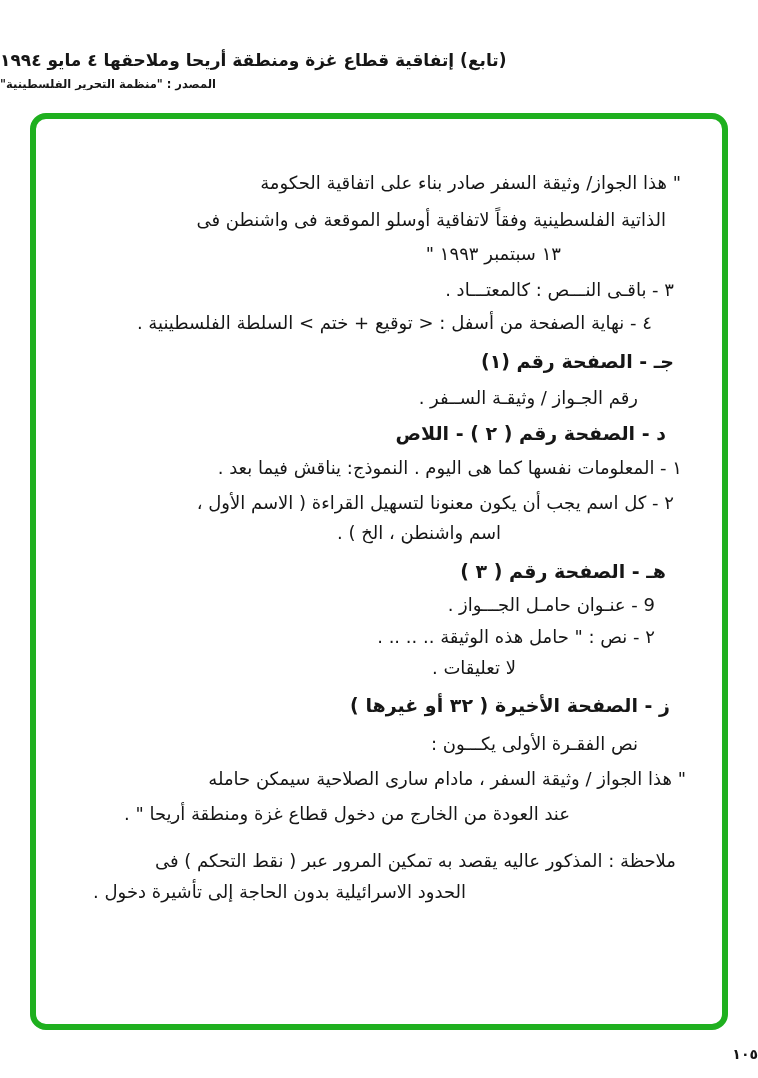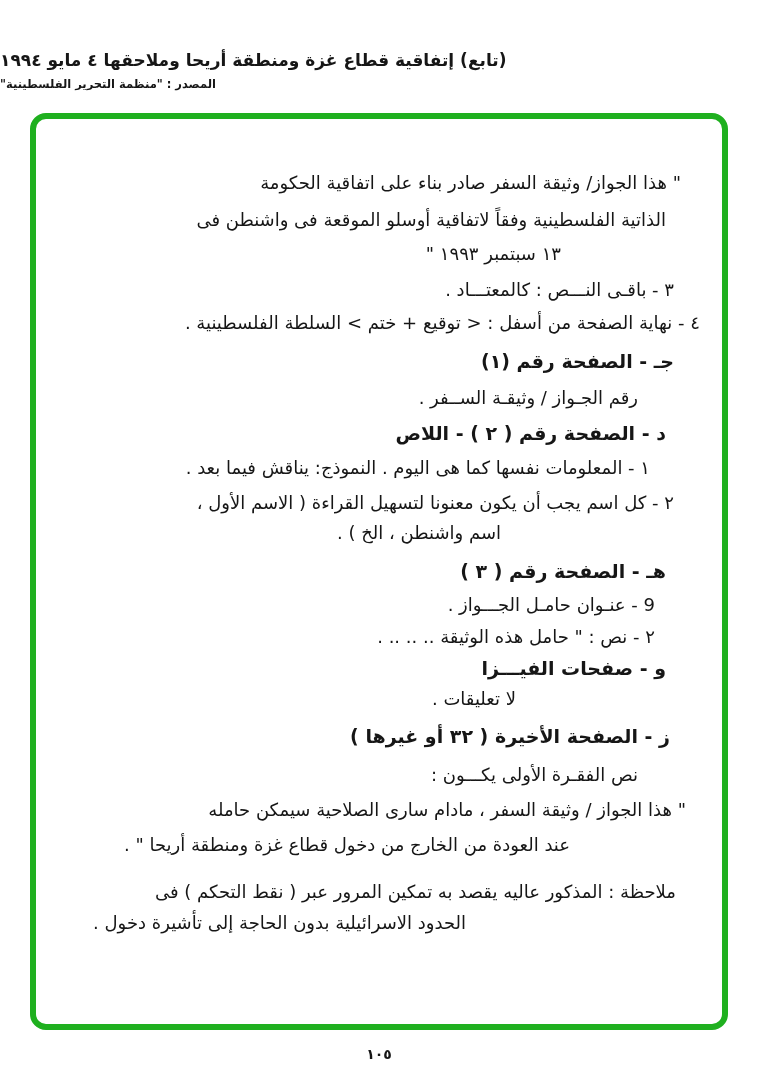--- a/index.html
+++ b/index.html
@@ -86,7 +86,7 @@
     <div class="line" style="padding-right:56px;  margin-top:11px">الذاتية الفلسطينية وفقاً لاتفاقية أوسلو الموقعة فى واشنطن فى</div>
     <div class="line" style="padding-right:161px; margin-top:8px">١٣ سبتمبر ١٩٩٣ "</div>
     <div class="line" style="padding-right:48px;  margin-top:10px">٣ - باقـى النـــص  :  كالمعتـــاد .</div>
-    <div class="line" style="padding-right:22px;  margin-top:7px">٤ - نهاية الصفحة من أسفل : &lt; توقيع + ختم &gt; السلطة الفلسطينية .</div>
+    <div class="line" style="padding-right:70px;  margin-top:7px">٤ - نهاية الصفحة من أسفل : &lt; توقيع + ختم &gt; السلطة الفلسطينية .</div>
     <div class="line heading" style="padding-right:48px;  margin-top:12px">جـ - الصفحة رقم (١)</div>
     <div class="line" style="padding-right:84px;  margin-top:11px">رقم الجـواز /  وثيقـة الســفر .</div>
     <div class="line heading" style="padding-right:56px;  margin-top:9px">د - الصفحة رقم ( ٢ )  -  اللاص</div>

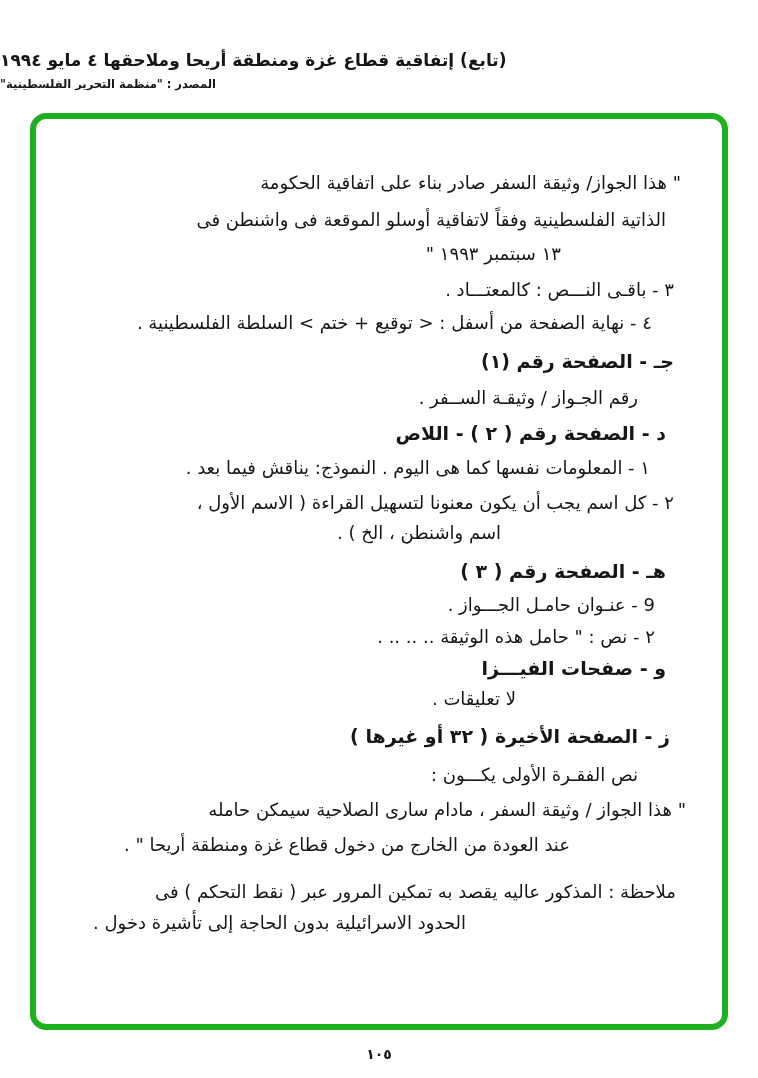--- a/index.html
+++ b/index.html
@@ -90,7 +90,7 @@
     <div class="line heading" style="padding-right:48px;  margin-top:12px">جـ - الصفحة رقم (١)</div>
     <div class="line" style="padding-right:84px;  margin-top:11px">رقم الجـواز /  وثيقـة الســفر .</div>
     <div class="line heading" style="padding-right:56px;  margin-top:9px">د - الصفحة رقم ( ٢ )  -  اللاص</div>
-    <div class="line" style="padding-right:72px;  margin-top:9px">١ - المعلومات نفسها كما هى اليوم . النموذج: يناقش فيما بعد .</div>
+    <div class="line" style="padding-right:40px;  margin-top:9px">١ - المعلومات نفسها كما هى اليوم . النموذج: يناقش فيما بعد .</div>
     <div class="line" style="padding-right:48px;  margin-top:9px">٢ - كل اسم يجب أن يكون معنونا لتسهيل القراءة ( الاسم الأول ،</div>
     <div class="line" style="padding-right:221px; margin-top:4px">اسم واشنطن ، الخ ) .</div>
     <div class="line heading" style="padding-right:56px;  margin-top:12px">هـ - الصفحة رقم ( ٣ )</div>

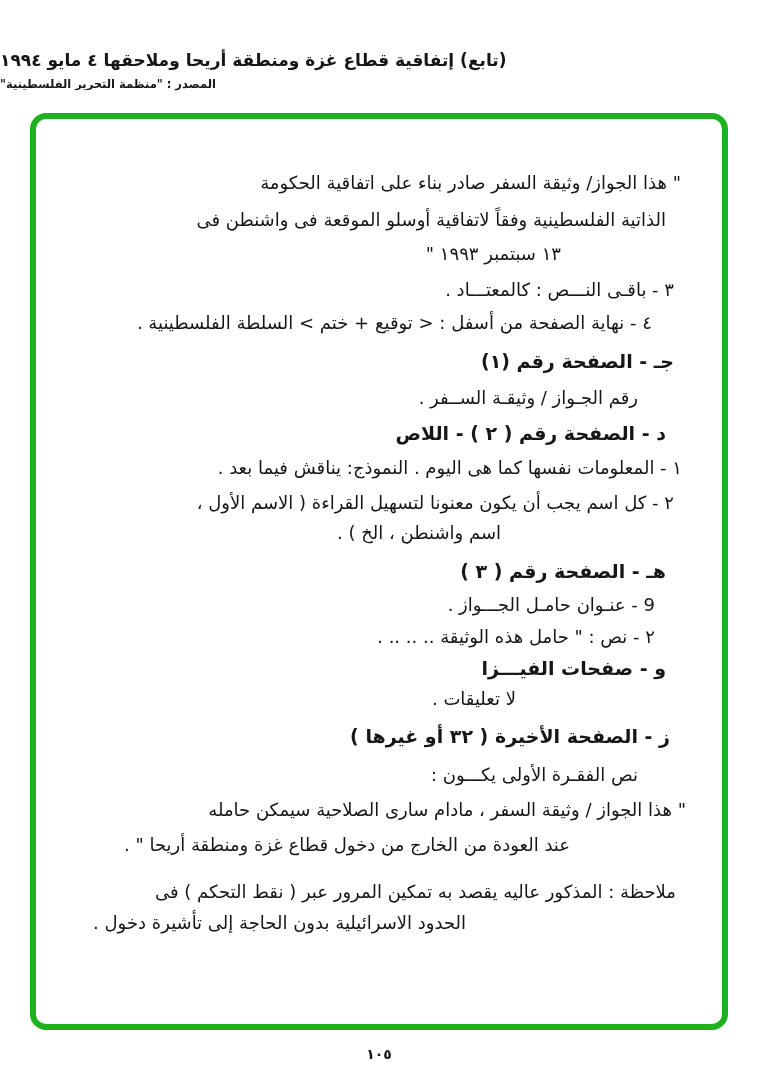--- a/index.html
+++ b/index.html
@@ -96,7 +96,6 @@
     <div class="line heading" style="padding-right:56px;  margin-top:12px">هـ - الصفحة رقم ( ٣ )</div>
     <div class="line" style="padding-right:67px;  margin-top:8px">9 - عنـوان حامـل الجـــواز .</div>
     <div class="line" style="padding-right:67px;  margin-top:6px">٢ - نص :  " حامل هذه الوثيقة .. .. ..   .</div>
-    <div class="line heading" style="padding-right:56px;  margin-top:5px">و -  صفحات  الفيـــزا</div>
     <div class="line" style="padding-right:206px; margin-top:5px">لا تعليقات .</div>
     <div class="line heading" style="padding-right:52px;  margin-top:11px">ز - الصفحة الأخيرة ( ٣٢  أو غيرها )</div>
     <div class="line" style="padding-right:84px;  margin-top:13px">نص الفقـرة الأولى يكـــون :</div>

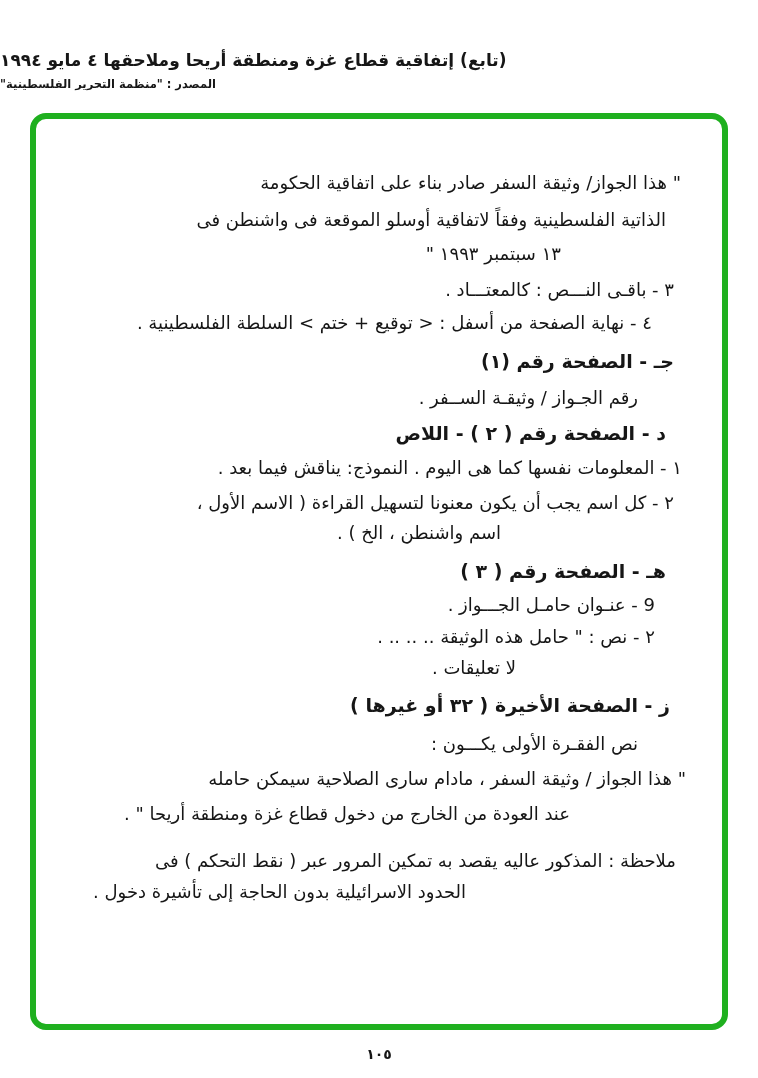--- a/index.html
+++ b/index.html
@@ -66,7 +66,7 @@
     top: 1046px;
     left: 0;
     width: 100%;
-    text-align: center;
+    text-align: right;
     font-size: 14px;
     font-weight: bold;
     direction: rtl;

